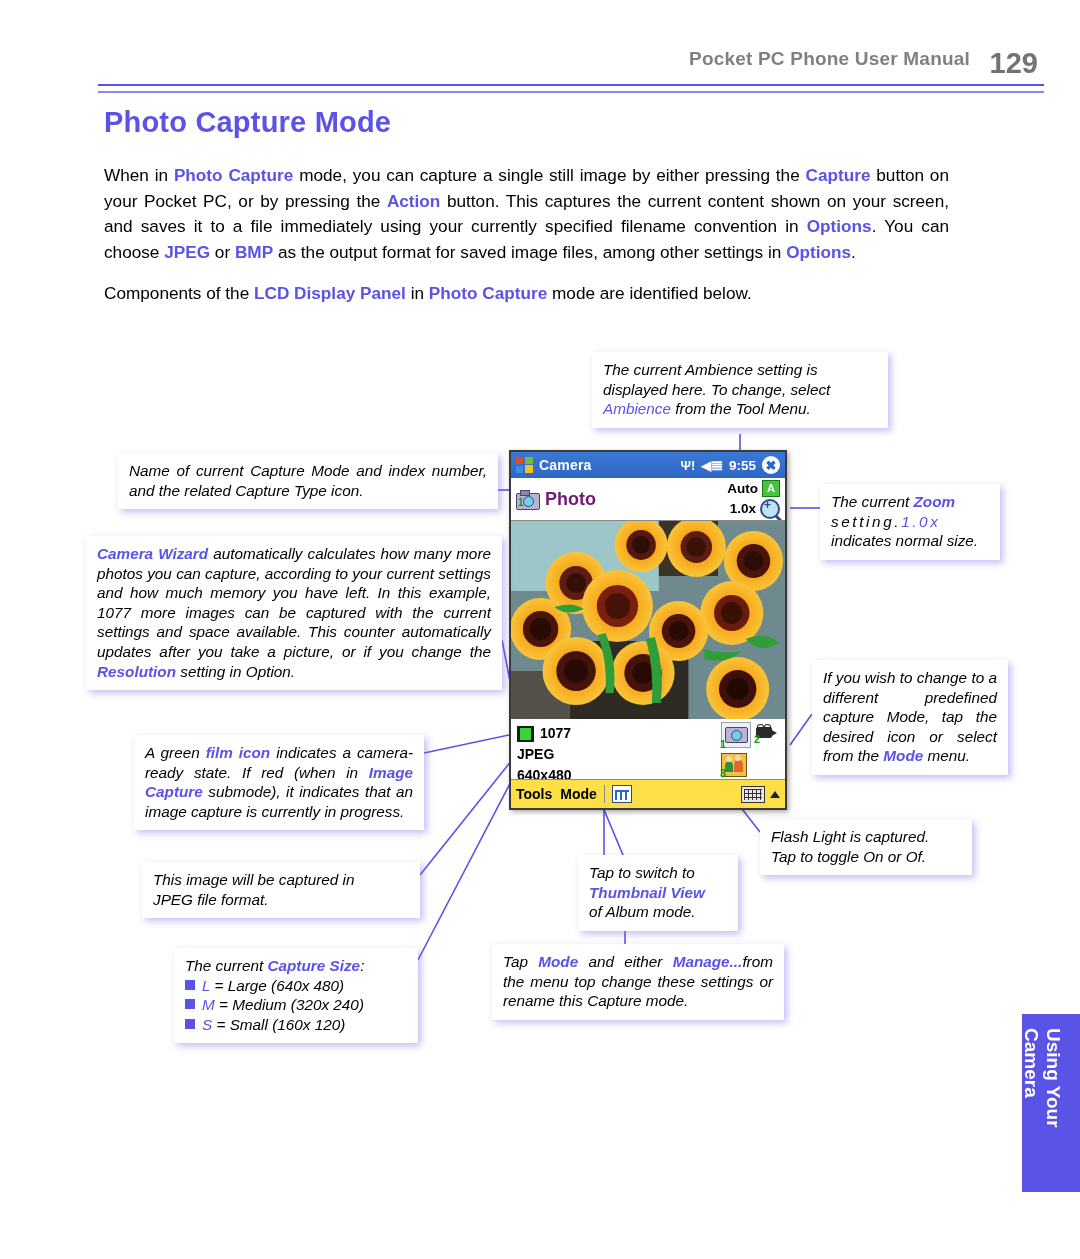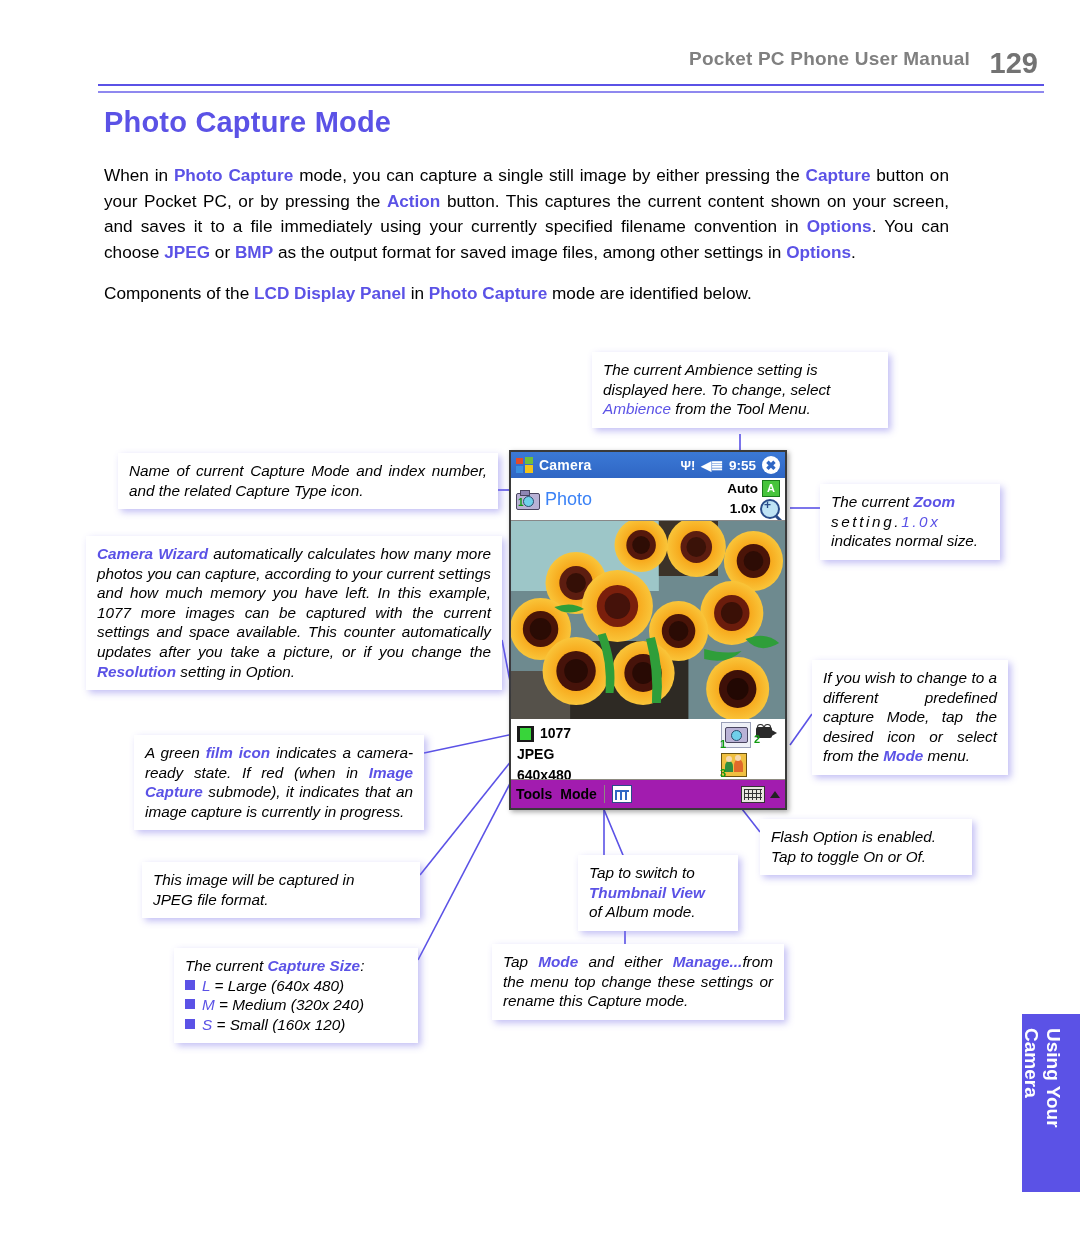--- a/index.html
+++ b/index.html
@@ -126,7 +126,7 @@
   .modeidx{
     position:absolute;left:3px;bottom:1px;font-size:10px;font-weight:bold;color:#119911;
   }
-  .modename{font-size:18px;font-weight:normal;color:#3b82f6;flex:1 1 auto;}
+  .modename{font-size:18px;font-weight:bold;color:#701a75;flex:1 1 auto;}
   .rightstack{display:flex;flex-direction:column;align-items:flex-end;gap:2px;}
   .rline{display:flex;align-items:center;gap:4px;font-size:13.5px;font-weight:bold;color:#000;}
   .abadge{

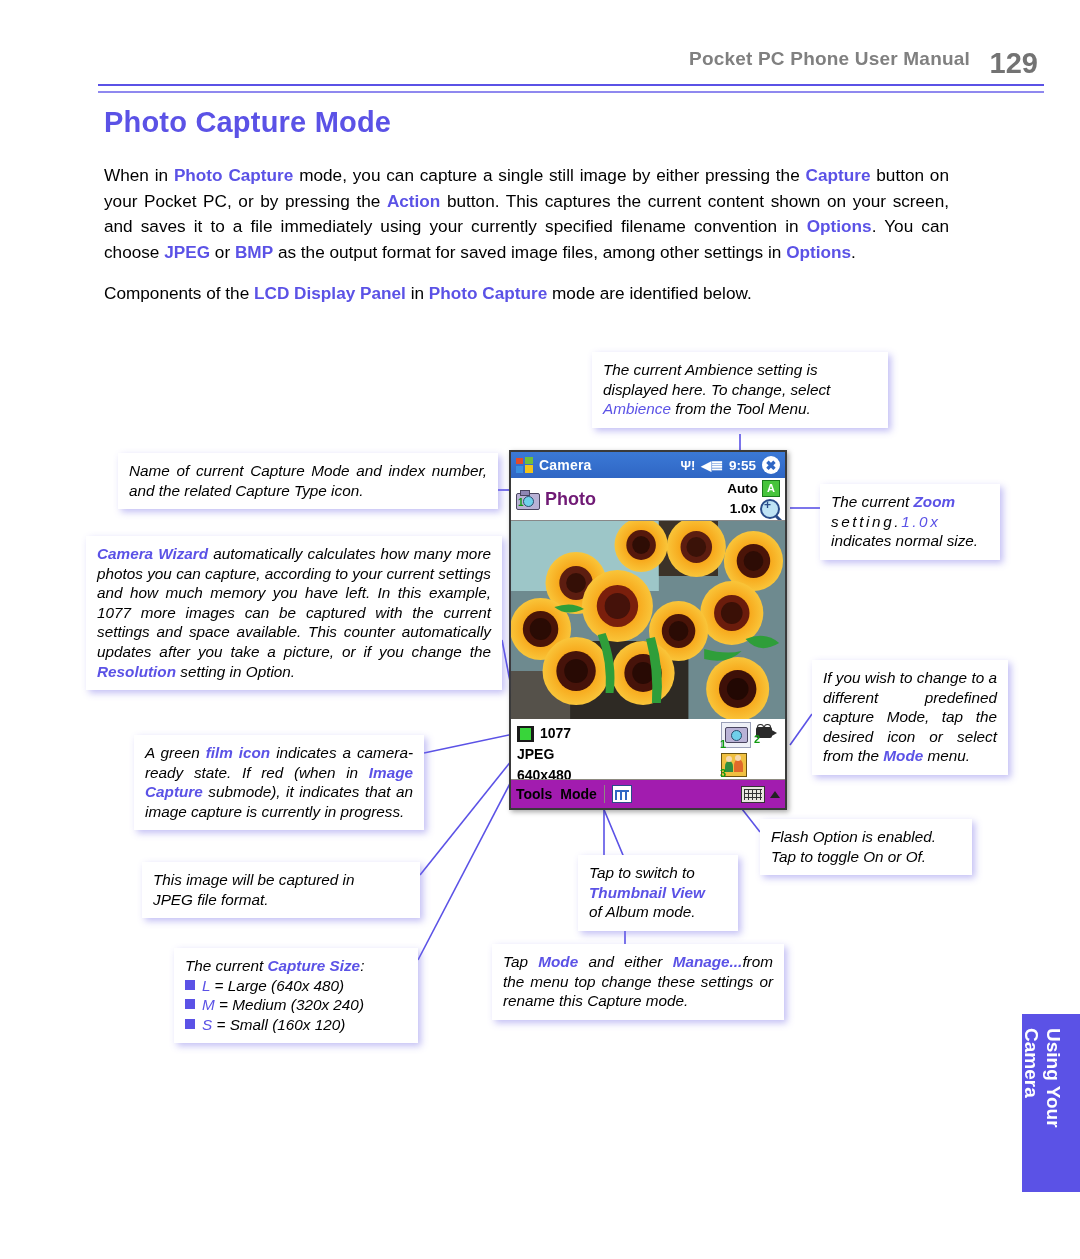--- a/index.html
+++ b/index.html
@@ -175,7 +175,7 @@
 
   .toolbar{
     position:absolute;left:0;right:0;bottom:0;height:28px;
-    background:#a21caf;border-top:1px solid #8d8a80;
+    background:#fde047;border-top:1px solid #8d8a80;
     display:flex;align-items:center;padding:0 5px;
     font-size:14px;font-weight:bold;color:#000;
   }

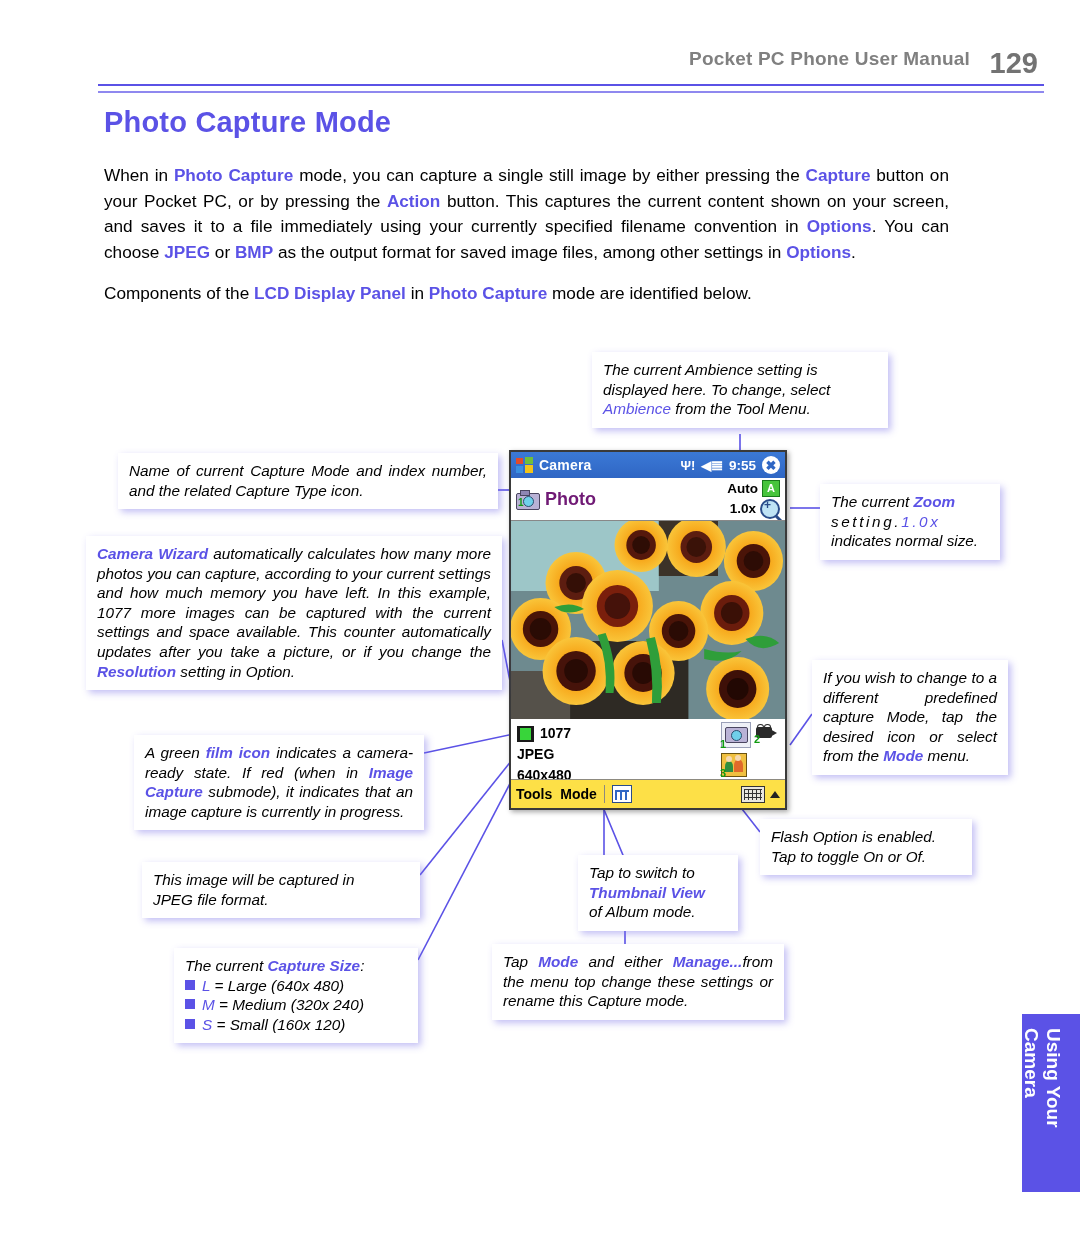--- a/index.html
+++ b/index.html
@@ -472,7 +472,7 @@
   </div>
 
   <div class="callout" id="c-flash">
-    <div>Flash Option is enabled.</div>
+    <div>Flash Light is captured.</div>
     <div>Tap to toggle On or Of.</div>
   </div>
 

